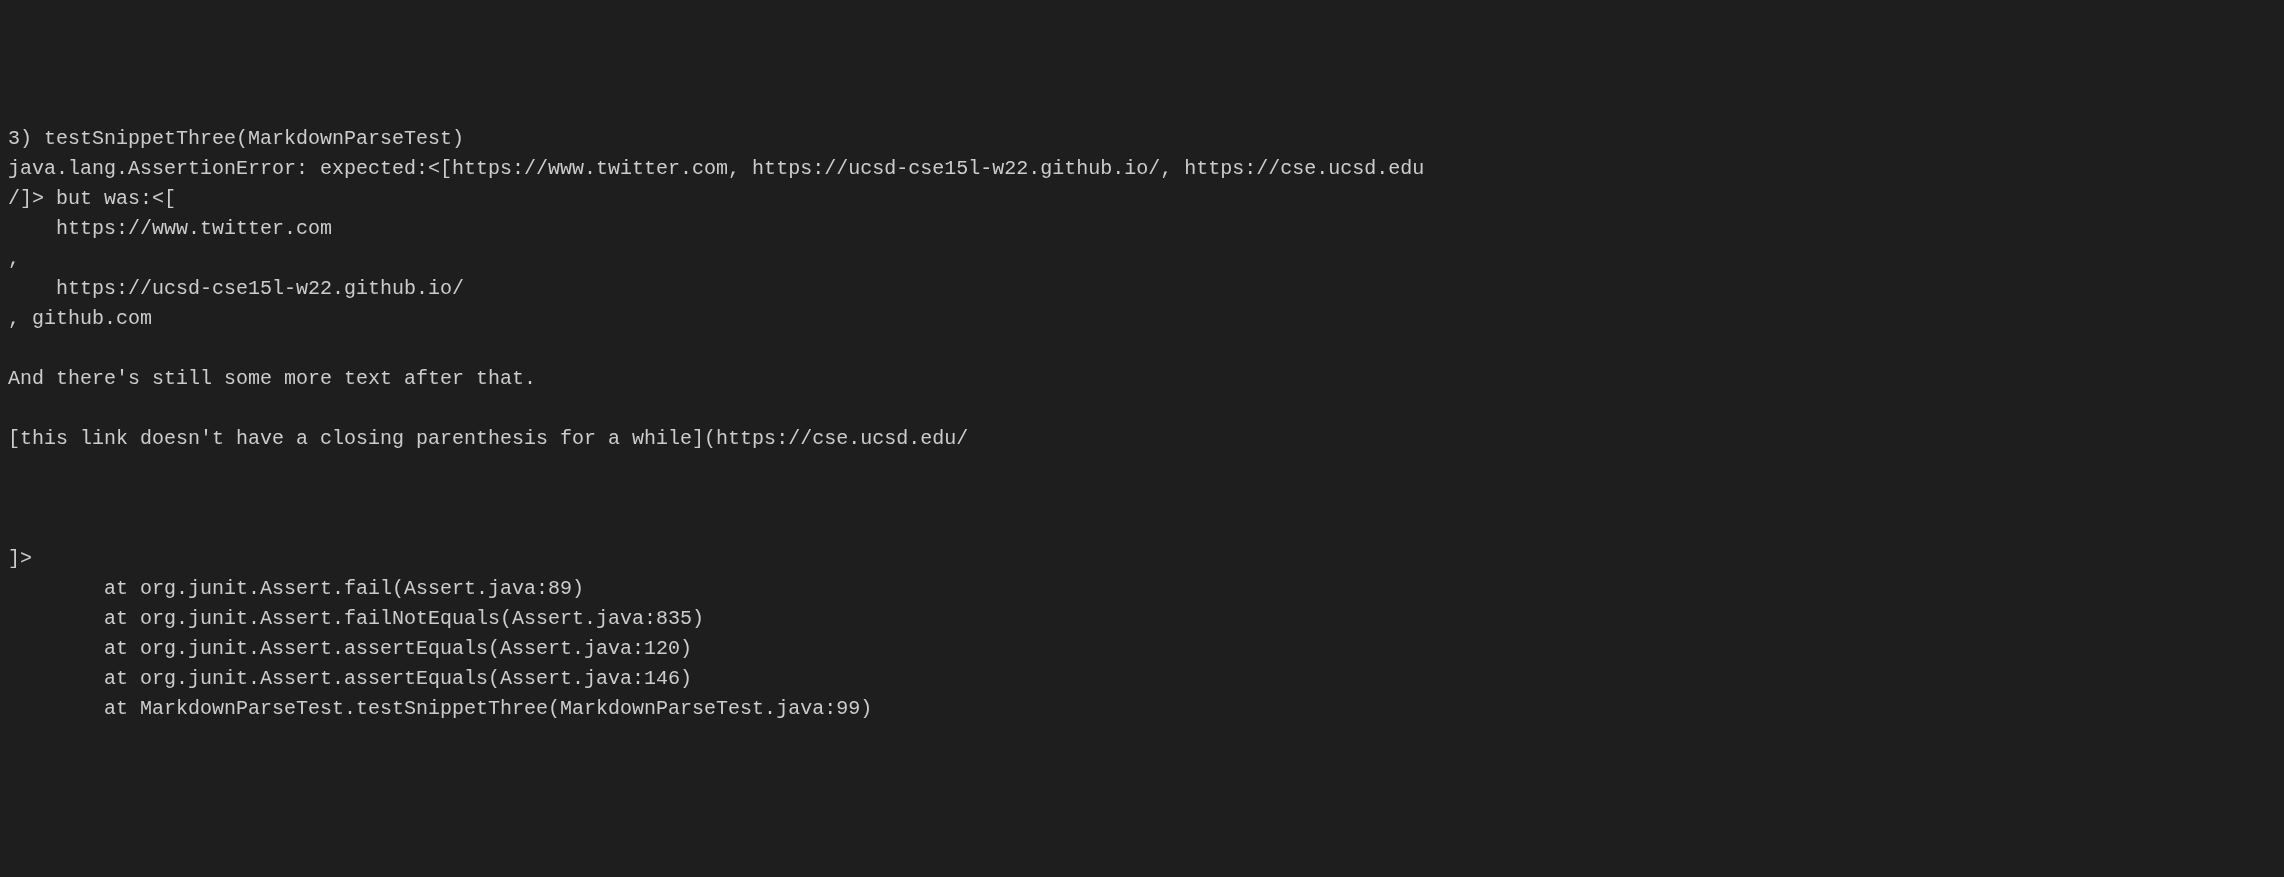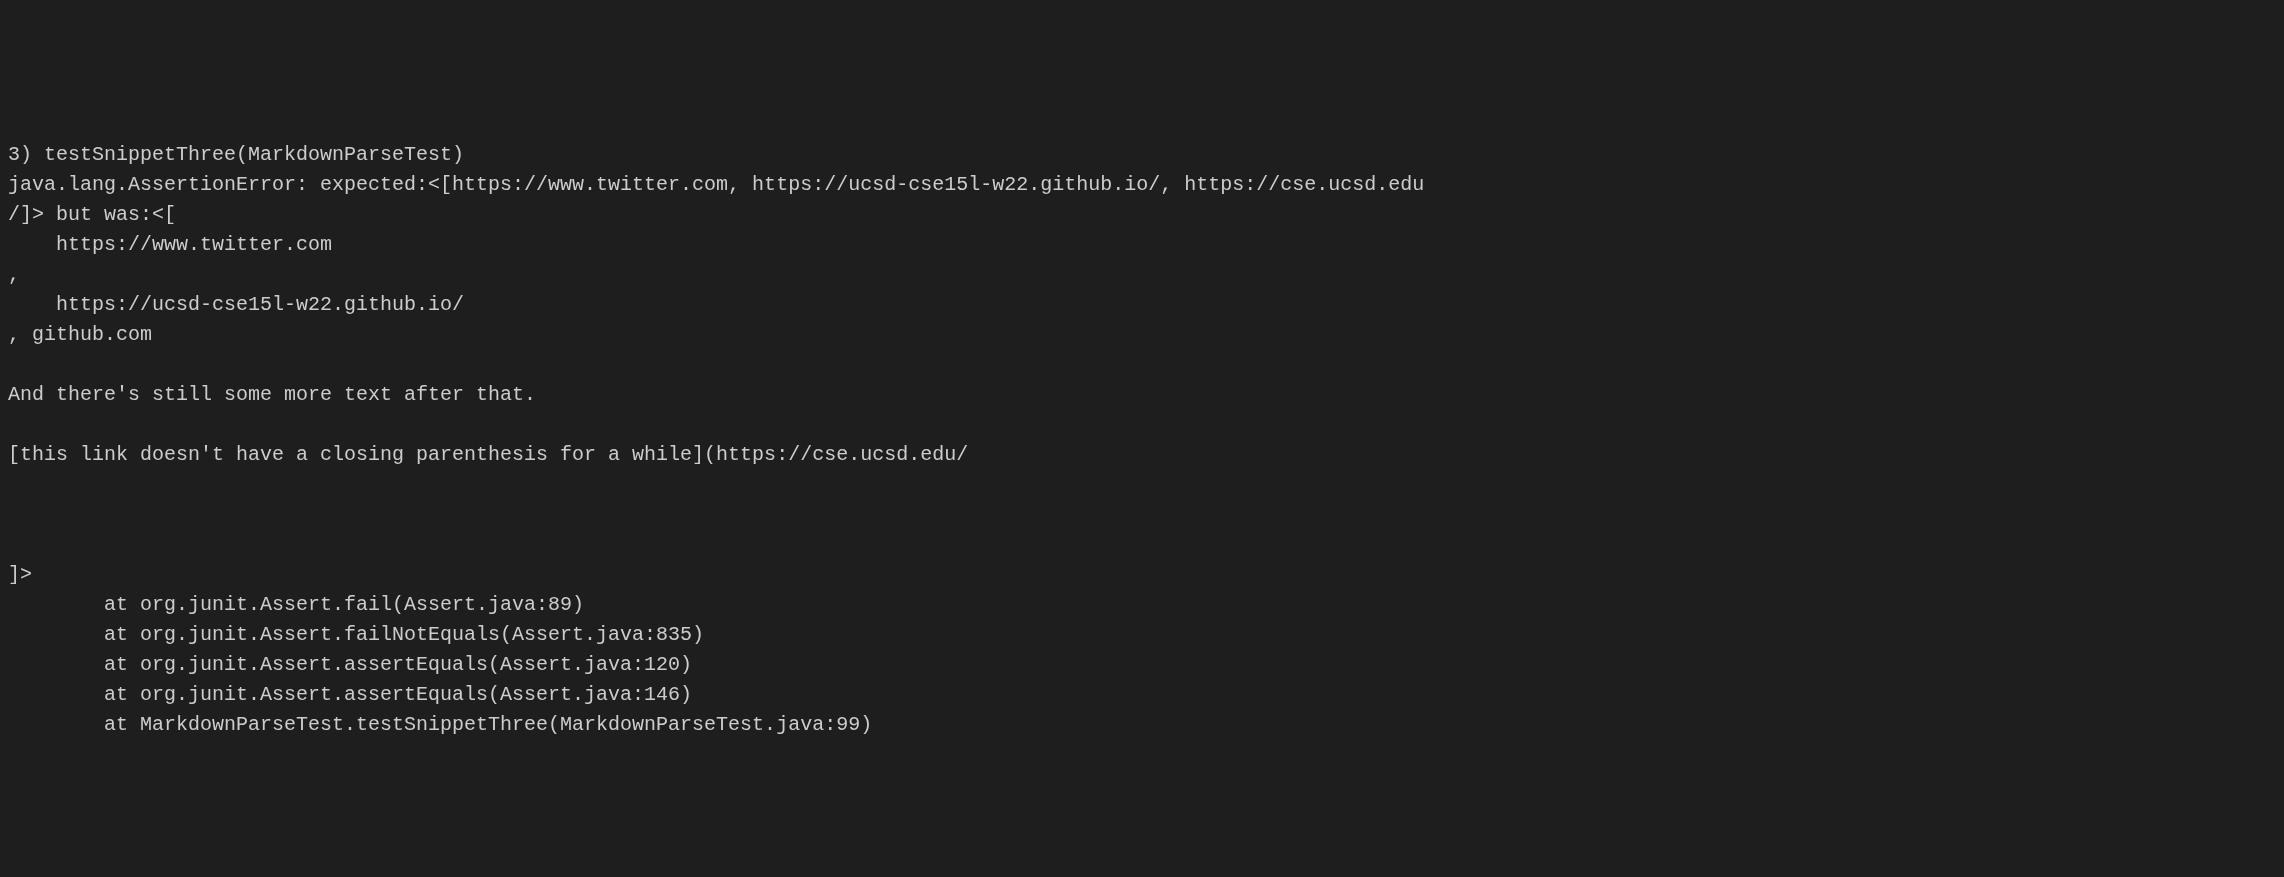--- a/index.html
+++ b/index.html
@@ -21,7 +21,6 @@
     }
     .terminal-output {
       white-space: pre;
-      margin-top: 16px;
     }
   </style>
 </head>

